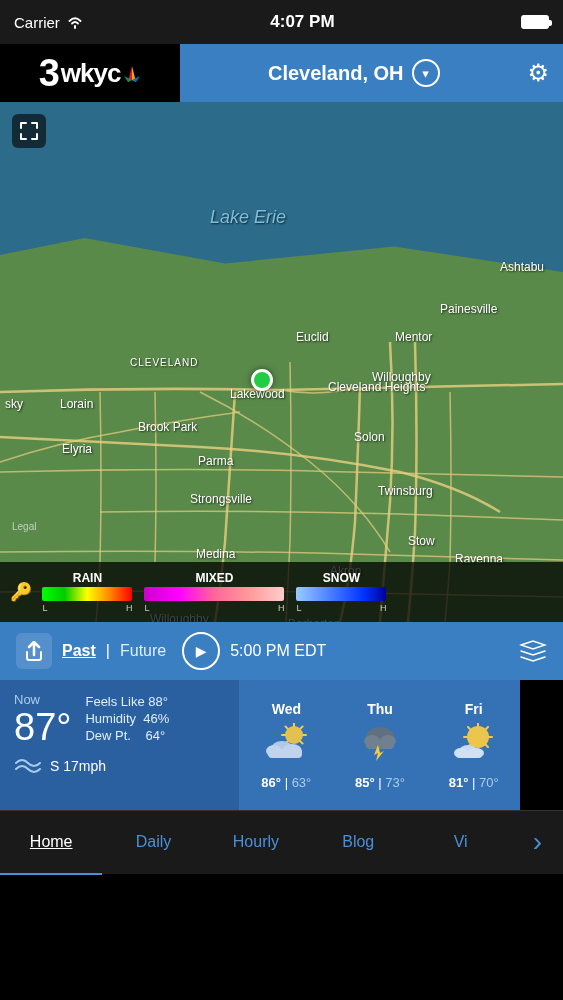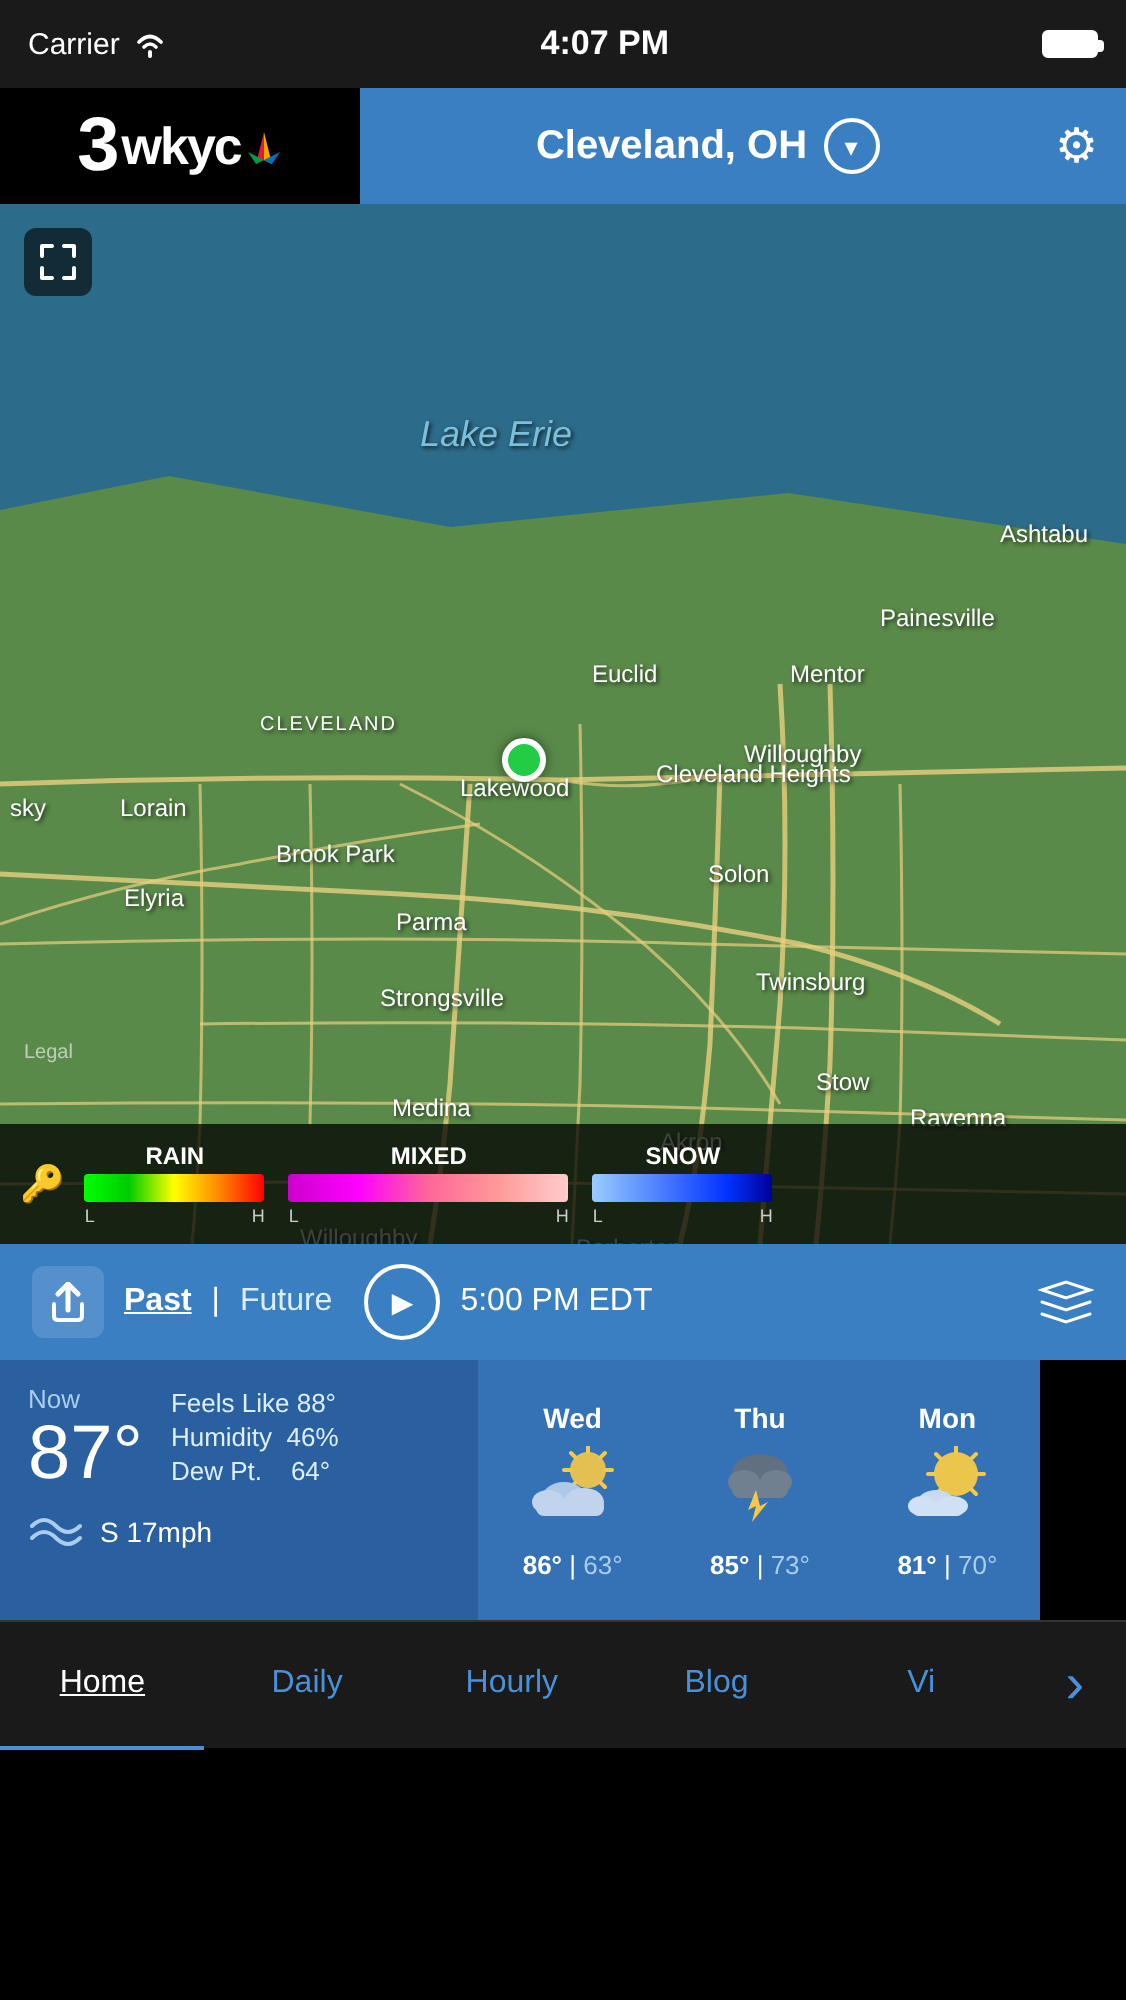--- a/index.html
+++ b/index.html
@@ -650,7 +650,7 @@
     </div>
 
     <div class="forecast-day">
-      <div class="forecast-day-name">Mon</div>
+      <div class="forecast-day-name">Fri</div>
       <div class="forecast-icon">
         
         <svg width="44" height="38" viewBox="0 0 44 38">

